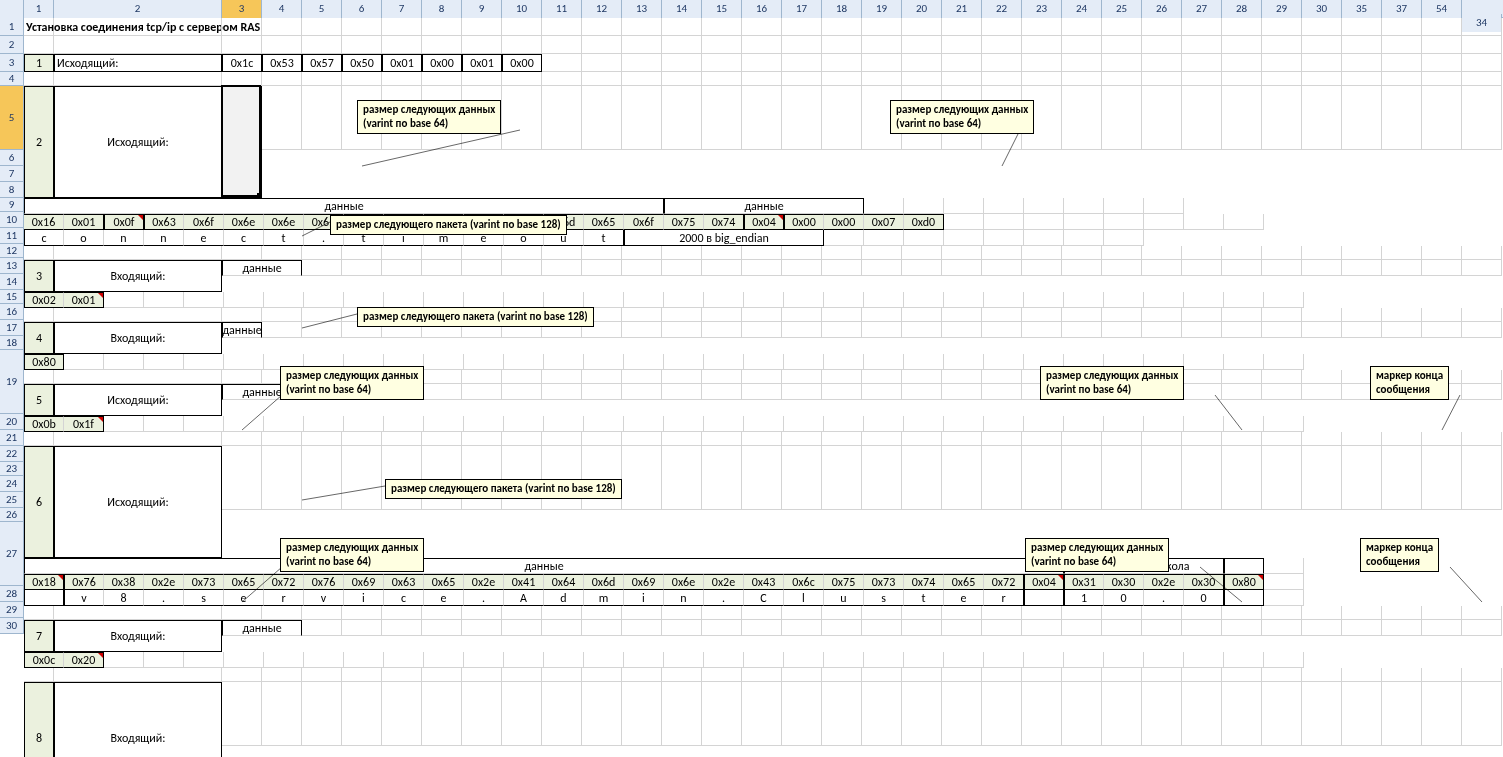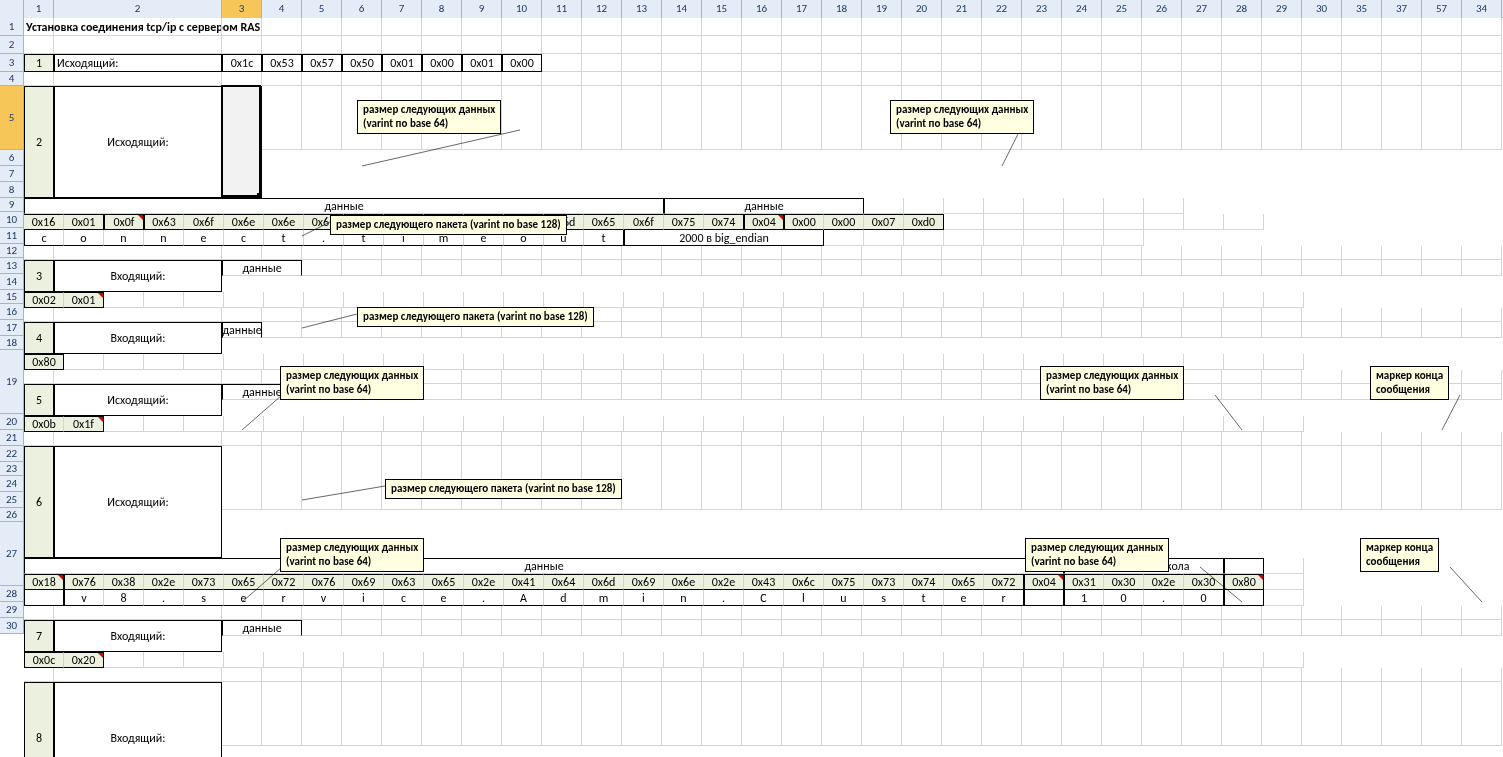--- a/index.html
+++ b/index.html
@@ -144,7 +144,7 @@
       <div class="ch" style="width: 40px;">30</div>
       <div class="ch" style="width: 40px;">35</div>
       <div class="ch" style="width: 40px;">37</div>
-      <div class="ch" style="width: 40px;">57</div>
+      <div class="ch" style="width: 40px;">54</div>
       <div class="ch" style="width: 40px;">34</div>
     </div>
   <div class="row-headers">

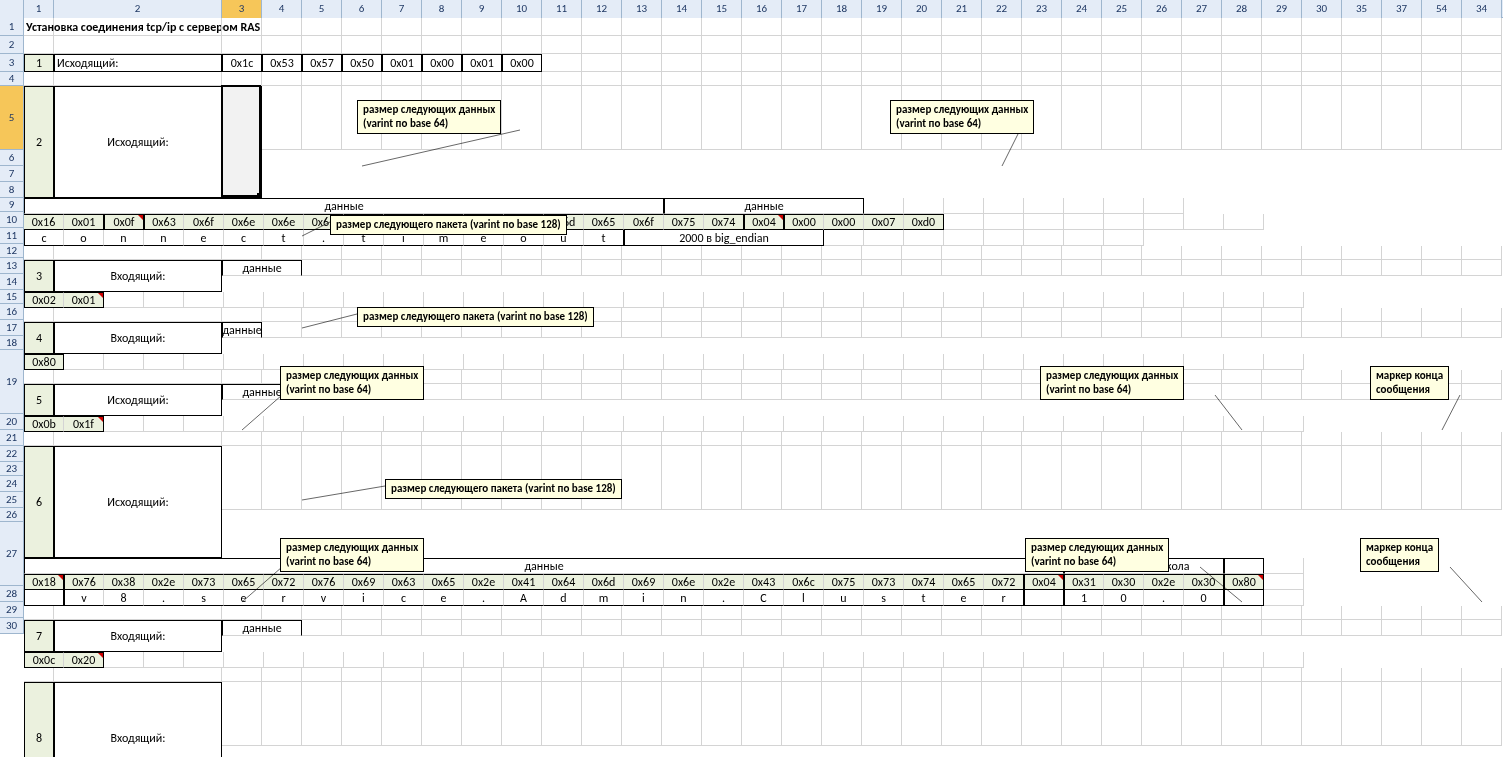--- a/index.html
+++ b/index.html
@@ -145,7 +145,7 @@
       <div class="ch" style="width: 40px;">35</div>
       <div class="ch" style="width: 40px;">37</div>
       <div class="ch" style="width: 40px;">54</div>
-      <div class="ch" style="width: 40px;">34</div>
+      <div class="ch" style="width: 40px; margin-top: 14px;">34</div>
     </div>
   <div class="row-headers">
       <div class="rh" style="height: 18px;">1</div>

